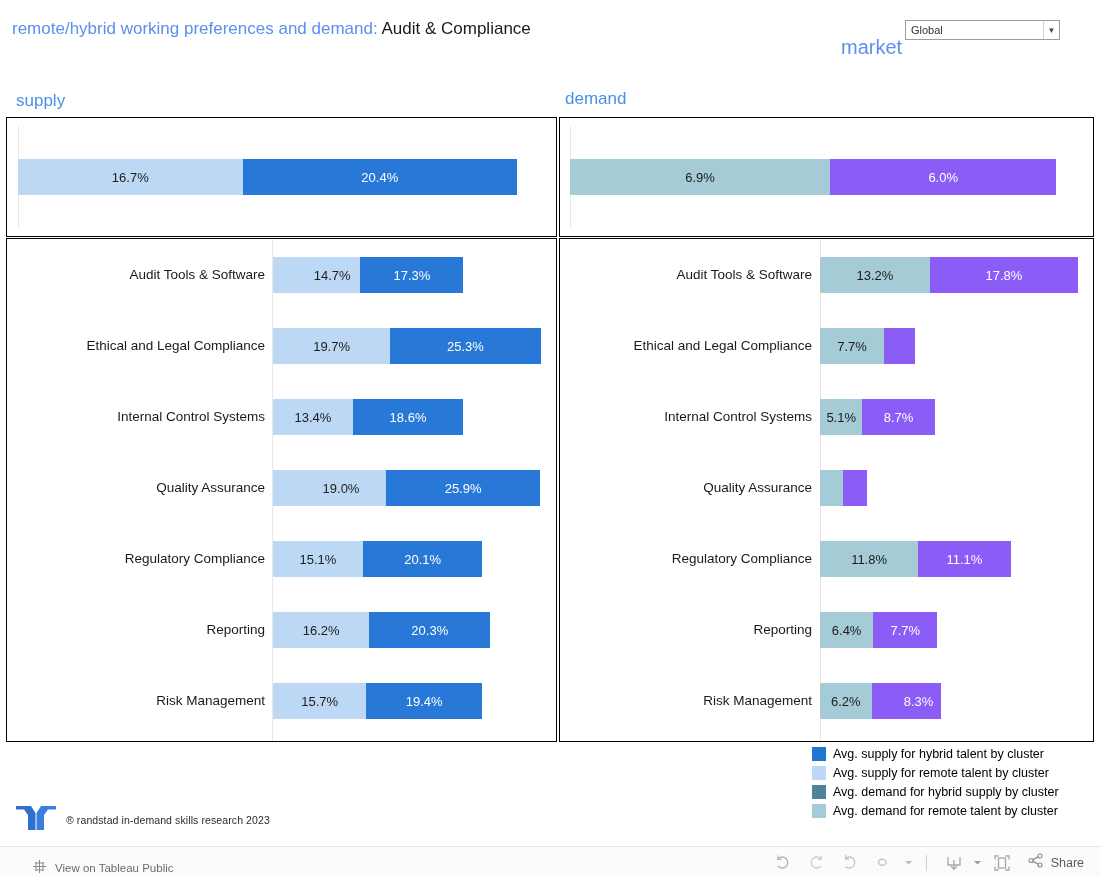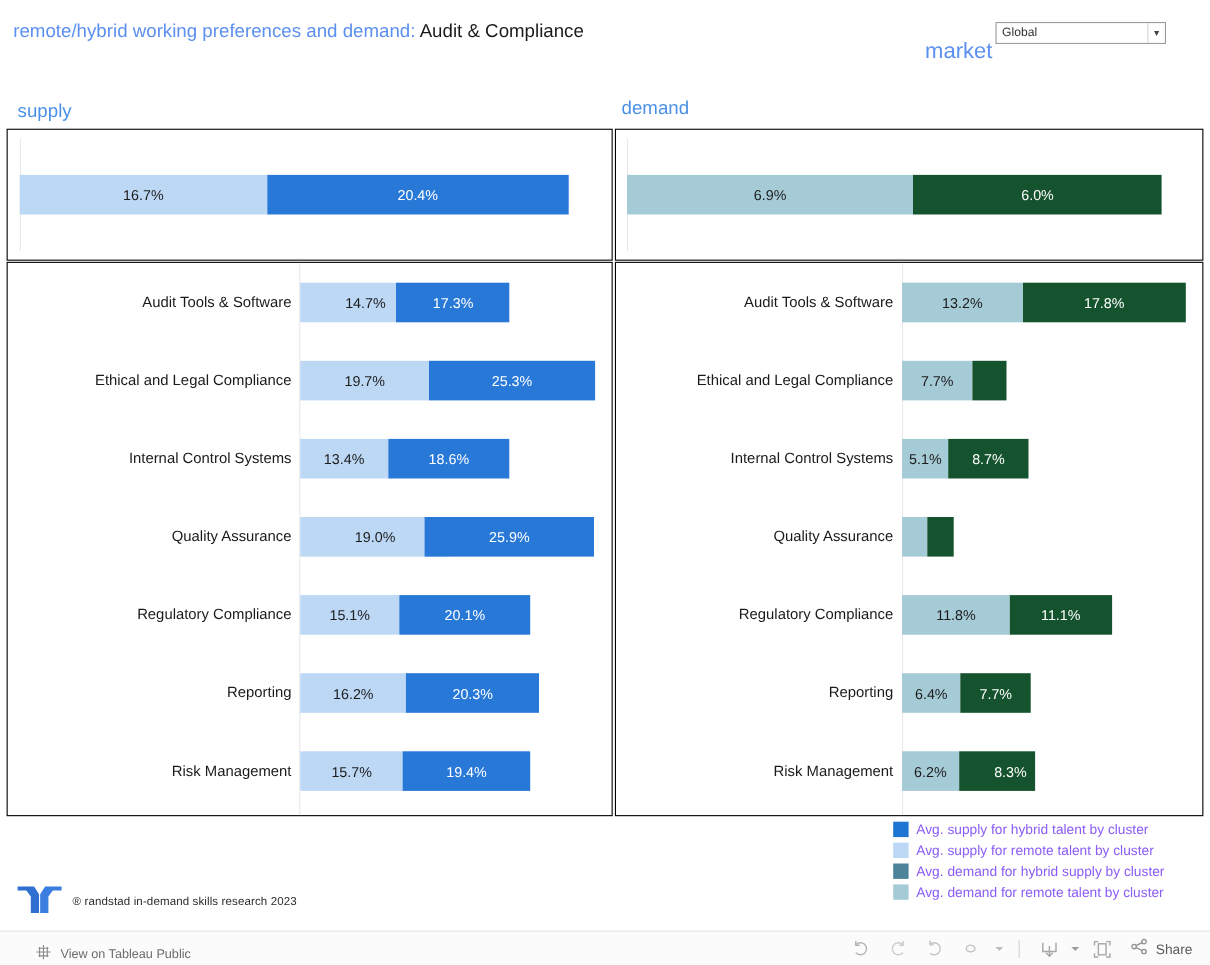--- a/index.html
+++ b/index.html
@@ -65,7 +65,7 @@
   .seg.light-supply  { background: #bcd8f5; color: #1c1c1c; }
   .seg.dark-supply   { background: #2878d8; color: #ffffff; }
   .seg.light-demand  { background: #a5cbd6; color: #1c1c1c; }
-  .seg.dark-demand   { background: #14532d; color: #ffffff; }
+  .seg.dark-demand   { background: #8b5cf6; color: #ffffff; }
 
   .row-label {
     position: absolute; height: 36px; line-height: 36px;

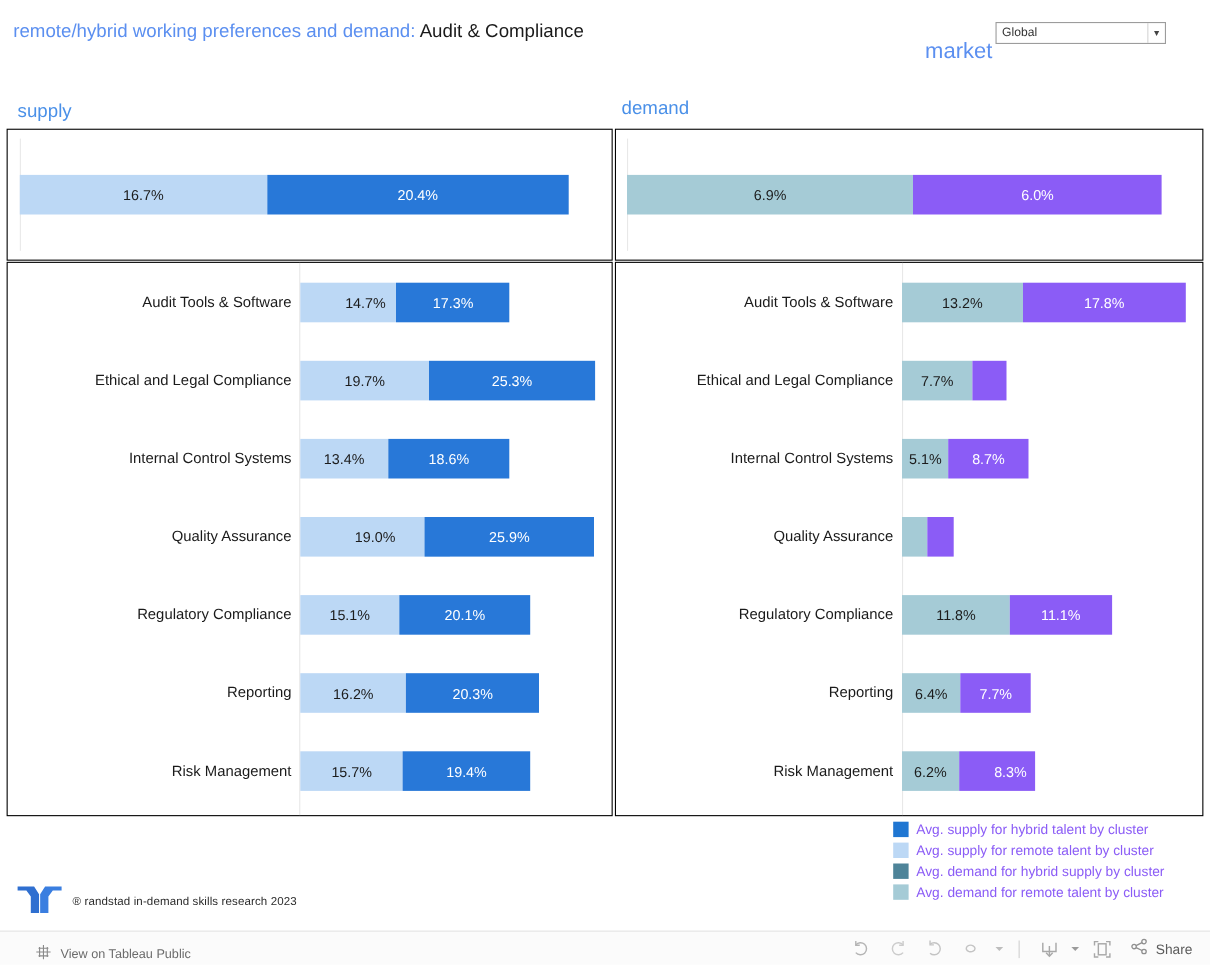--- a/index.html
+++ b/index.html
@@ -77,7 +77,7 @@
   #legend { position: absolute; left: 812px; top: 744px; width: 285px; }
   .legend-item { display: flex; align-items: center; height: 19px; }
   .legend-swatch { width: 14px; height: 14px; margin-right: 7px; flex: 0 0 14px; }
-  .legend-text { font-size: 12.5px; color: #8b5cf6; white-space: nowrap; }
+  .legend-text { font-size: 12.5px; color: #000000; white-space: nowrap; }
 
   
   #footer-logo { position: absolute; left: 14px; top: 800px; width: 44px; height: 36px; }

